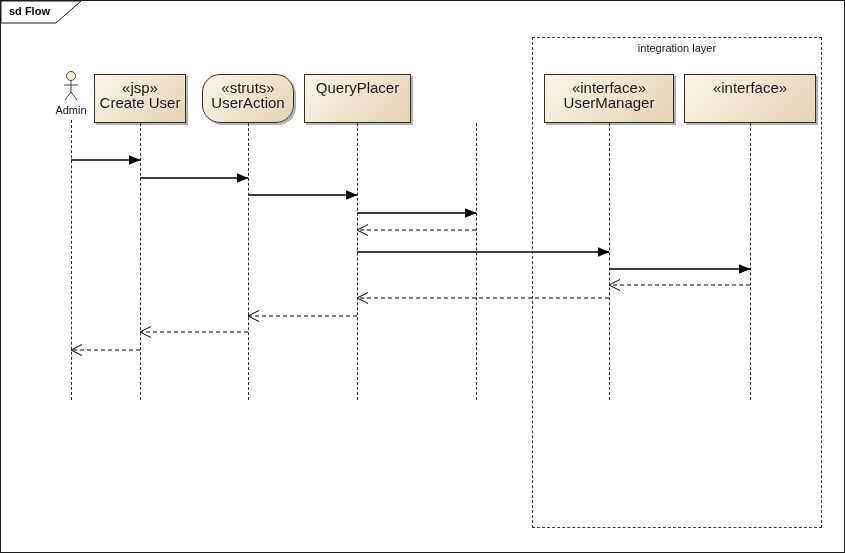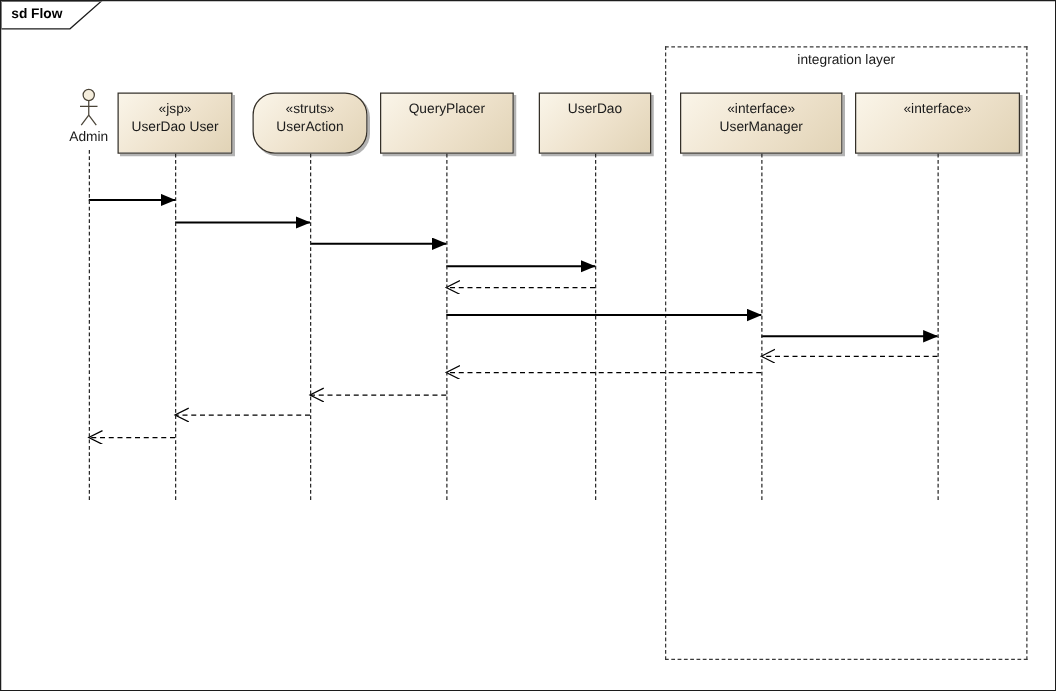--- a/index.html
+++ b/index.html
@@ -28,7 +28,7 @@
     border:1px solid #353028;
     background:linear-gradient(135deg,#faf5e9 0%,#eee2cc 55%,#e1d3b6 100%);
     box-shadow:2px 2px 0 #b3b3b3;
-    text-align:center;padding-top:5px;font-size:11px;line-height:15px;
+    text-align:center;padding-top:5px;font-size:15px;line-height:15px;
   }
   .lifeline{
     position:absolute;width:0;border-left:1px dashed #2b2b2b;

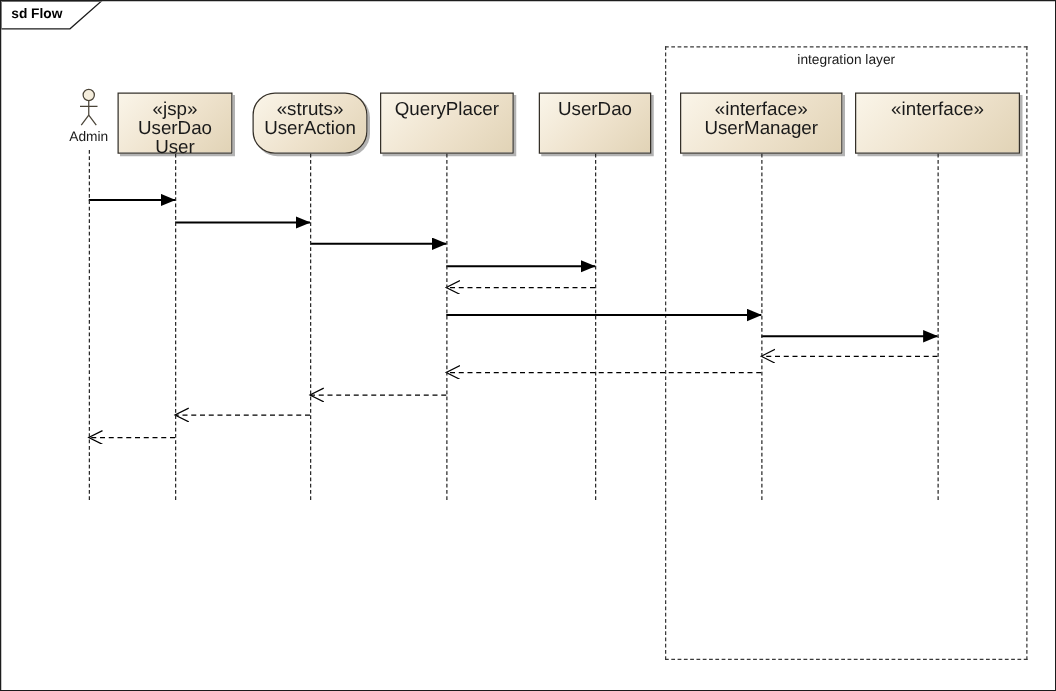--- a/index.html
+++ b/index.html
@@ -99,9 +99,6 @@
       <div>QueryPlacer</div>
     </div>
     <div class="lifeline" style="left: 356px; top: 122px; height: 277px;"></div>
-    <div class="head" style="left: 430px; top: 73px; width: 90px; height: 49px;">
-      <div>UserDao</div>
-    </div>
     <div class="lifeline" style="left: 475px; top: 122px; height: 277px;"></div>
     <div class="head" style="left: 543px; top: 73px; width: 130px; height: 49px;">
       <div>«interface»</div>

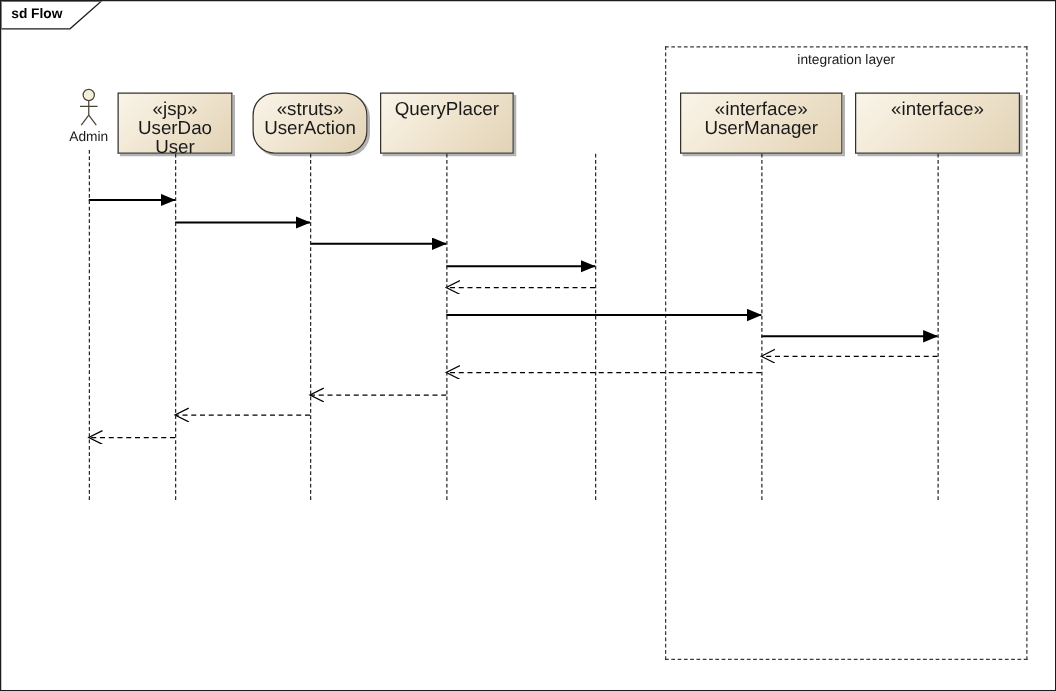--- a/index.html
+++ b/index.html
@@ -87,7 +87,7 @@
 <div class="lifeline" style="left: 70px; top: 119px; height: 280px;"></div>
     <div class="head" style="left: 93px; top: 73px; width: 92px; height: 49px;">
       <div>«jsp»</div>
-      <div>UserDao User</div>
+      <div>Create User</div>
     </div>
     <div class="lifeline" style="left: 139px; top: 122px; height: 277px;"></div>
     <div class="head" style="left: 201px; top: 73px; width: 92px; height: 49px; border-radius: 18px;">

